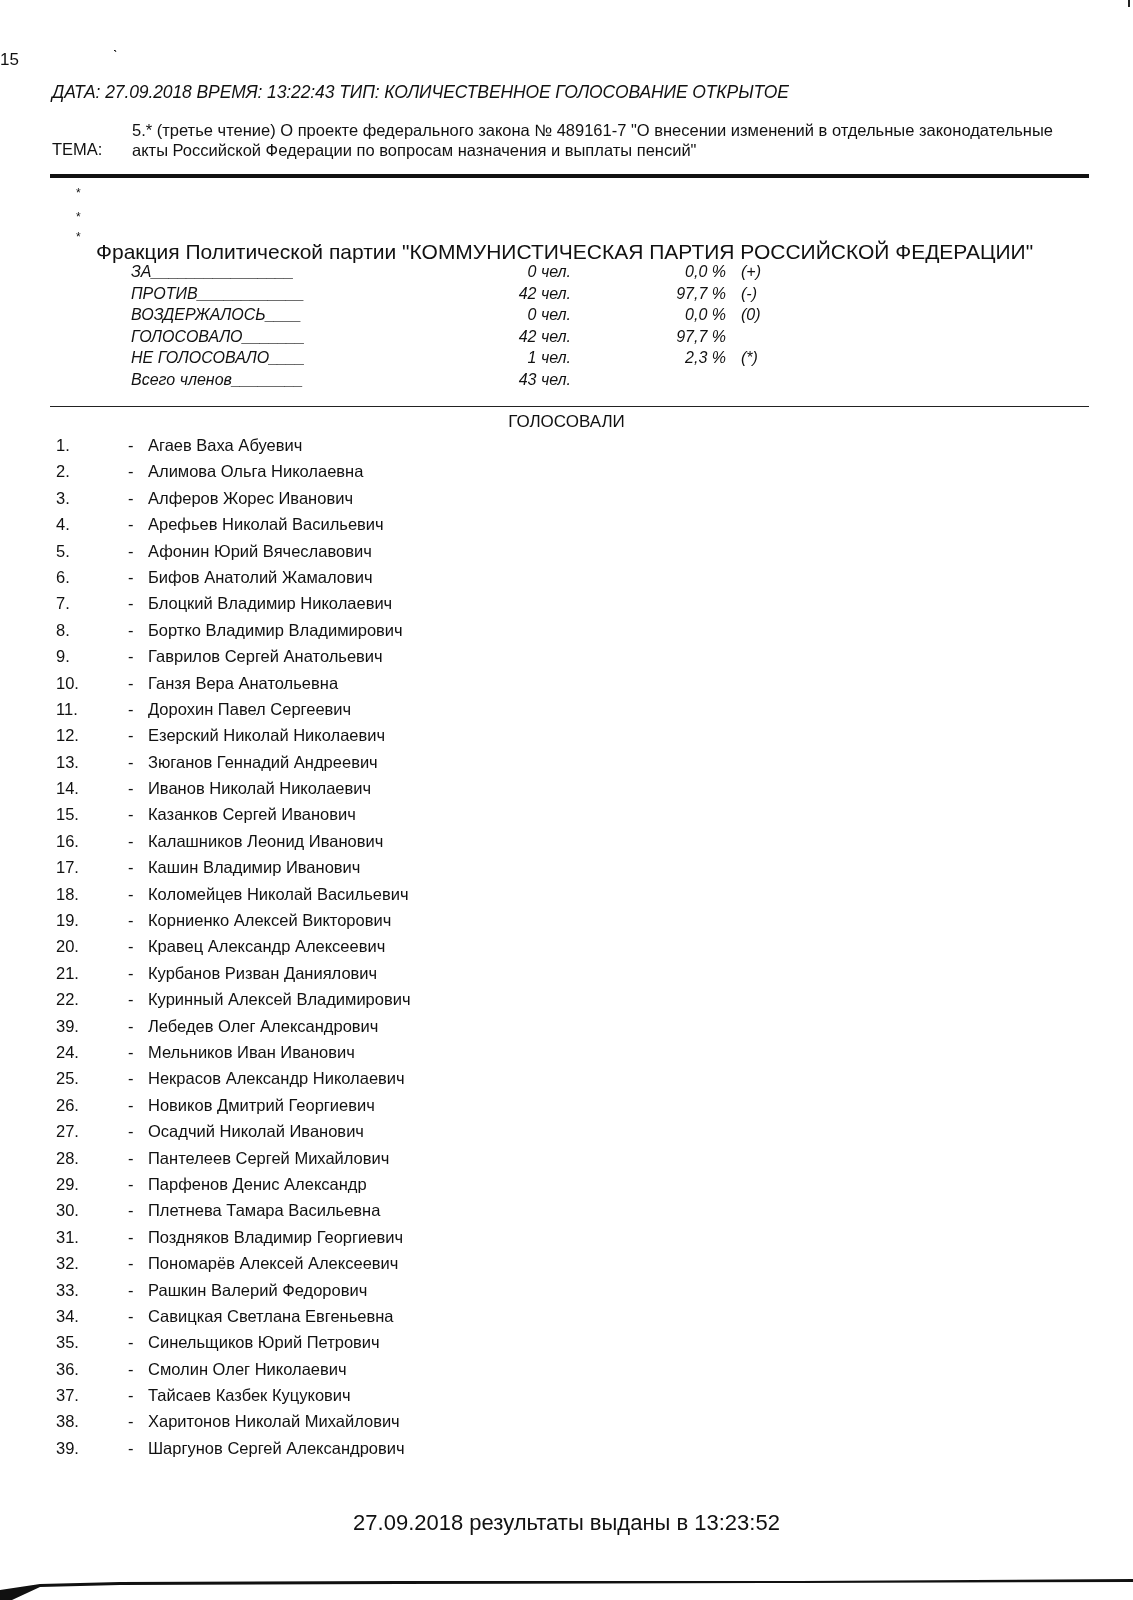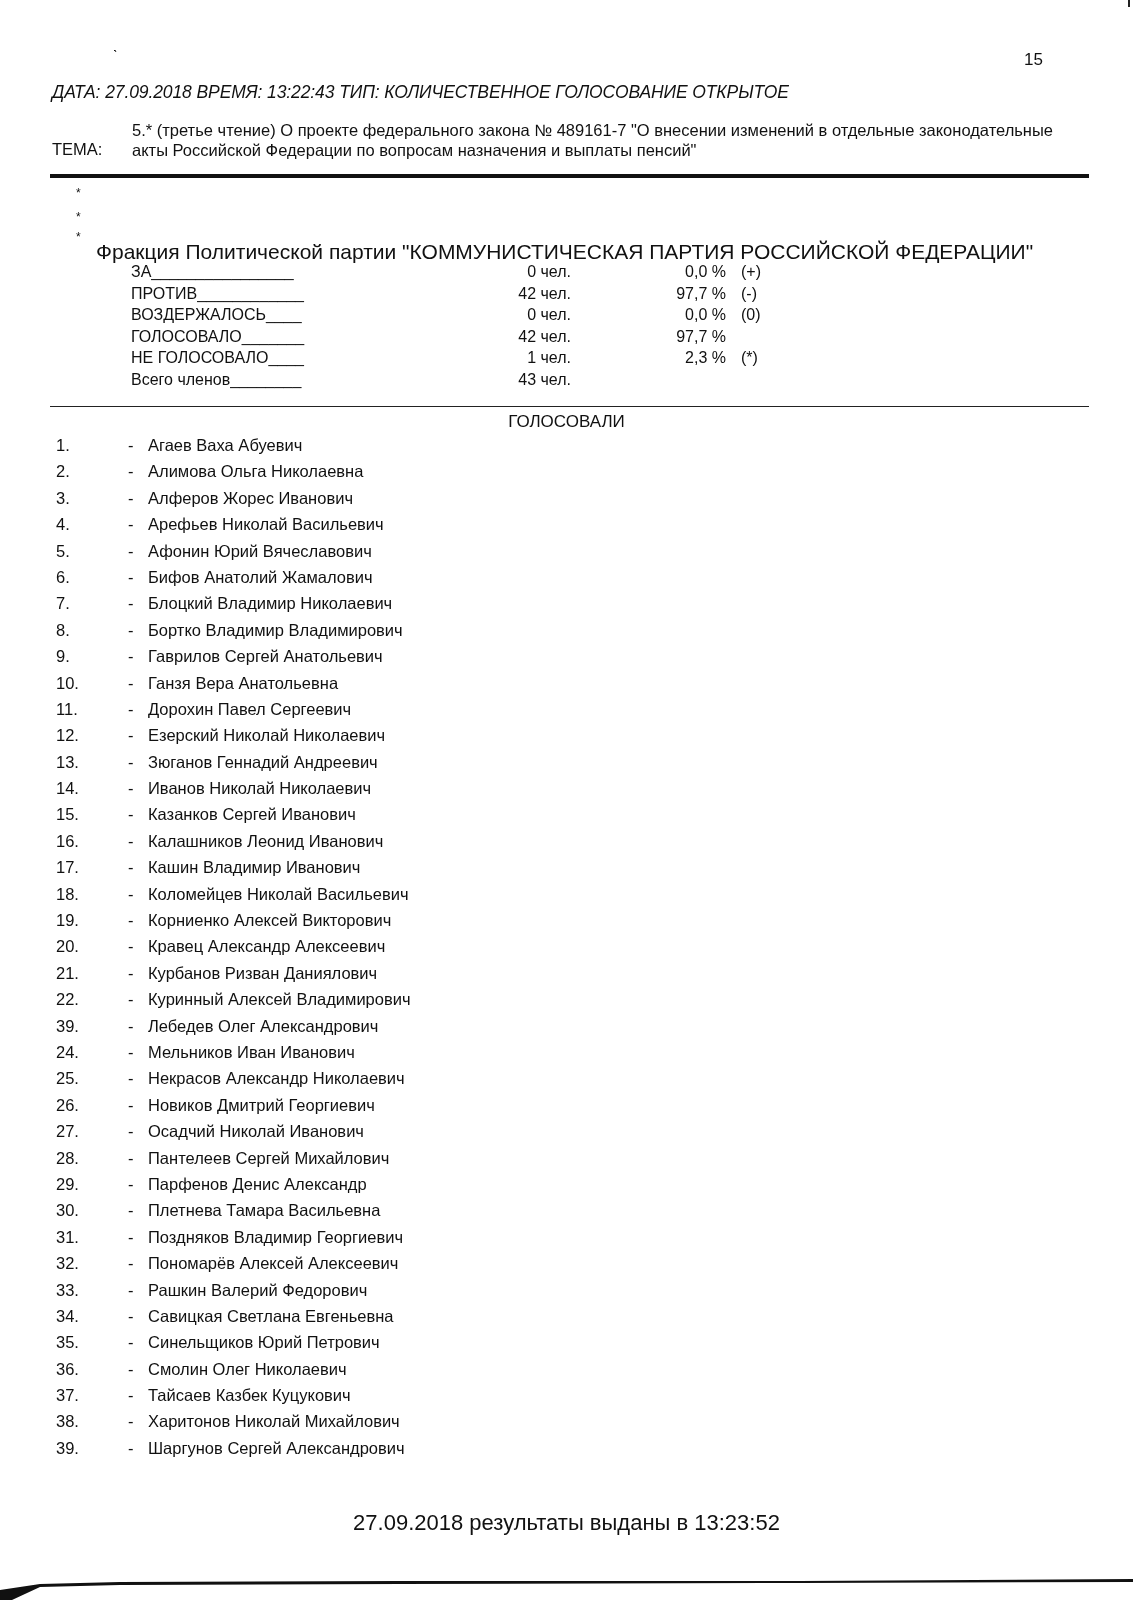--- a/index.html
+++ b/index.html
@@ -8,7 +8,7 @@
     font-family: "Liberation Sans", sans-serif; color: #111111;
   }
   .abs { position: absolute; }
-  .page-number { left: 0; width: 1043px; top: 50px; text-align: right; font-size: 17px; }
+  .page-number { left: 0; width: 1043px; top: 50px; text-align: left; font-size: 17px; }
   .tick-mark { left: 113px; top: 48px; font-size: 14px; }
   .corner-mark { left: 1128px; top: 0; width: 2px; height: 7px; background: #222; }
   .header-line { left: 52px; top: 82px; font-size: 17.5px; letter-spacing: -0.1px; font-style: italic; }

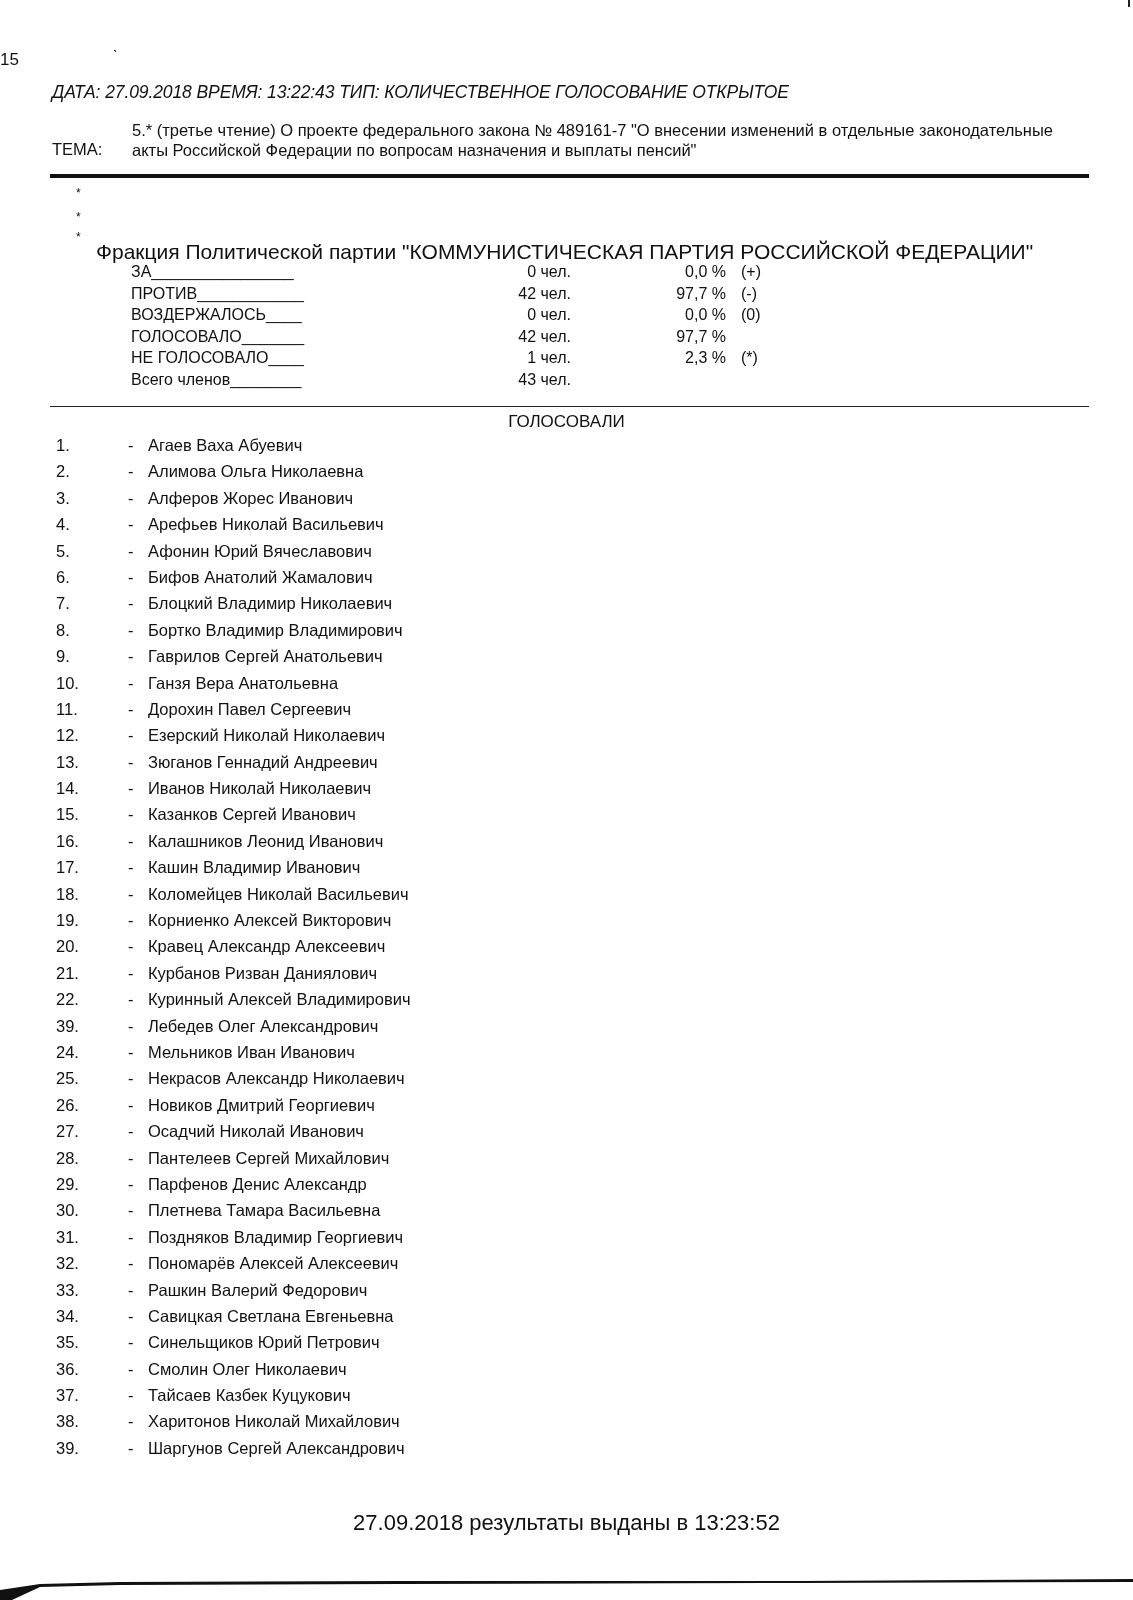--- a/index.html
+++ b/index.html
@@ -20,7 +20,7 @@
   .faction-title { left: 96px; top: 210px; font-size: 21px; margin-top: 30px; }
   .stats { left: 131px; top: 263px; }
   .stat-row { position: relative; height: 21.5px; font-size: 16px; }
-  .stat-row span { position: absolute; top: 0; white-space: nowrap; }
+  .stat-row span { position: absolute; top: 0; white-space: nowrap; font-style: italic; }
   .stat-label { left: 0; width: 200px; }
   .stat-count { left: 300px; width: 140px; text-align: right; }
   .stat-pct { left: 480px; width: 115px; text-align: right; }

